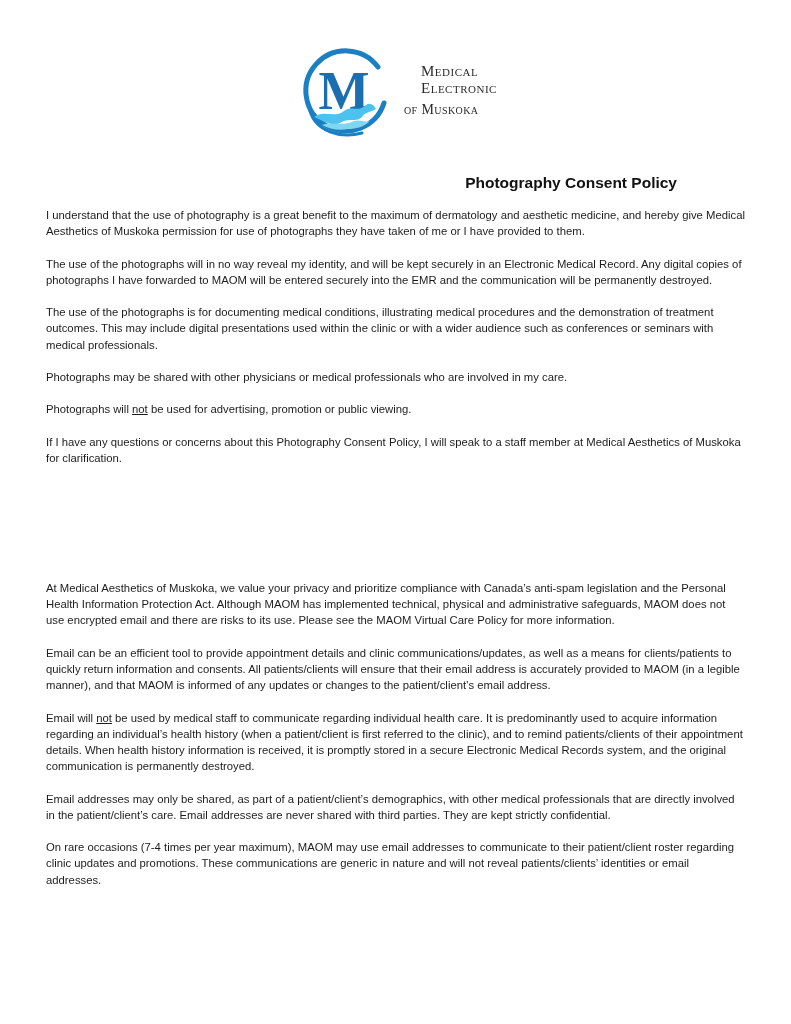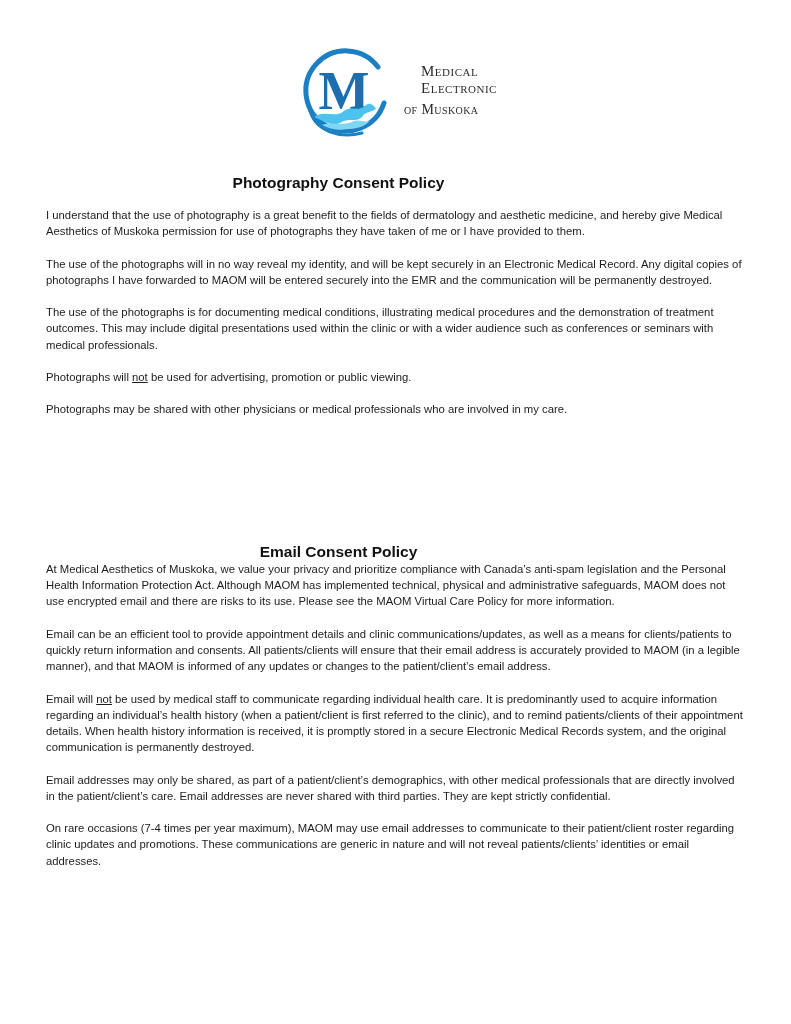--- a/index.html
+++ b/index.html
@@ -65,7 +65,7 @@
       position: absolute;
       left: 0;
       width: 677px;
-      text-align: center;
+      text-align: right;
       font-weight: bold;
       font-size: 15.5px;
       color: #111;

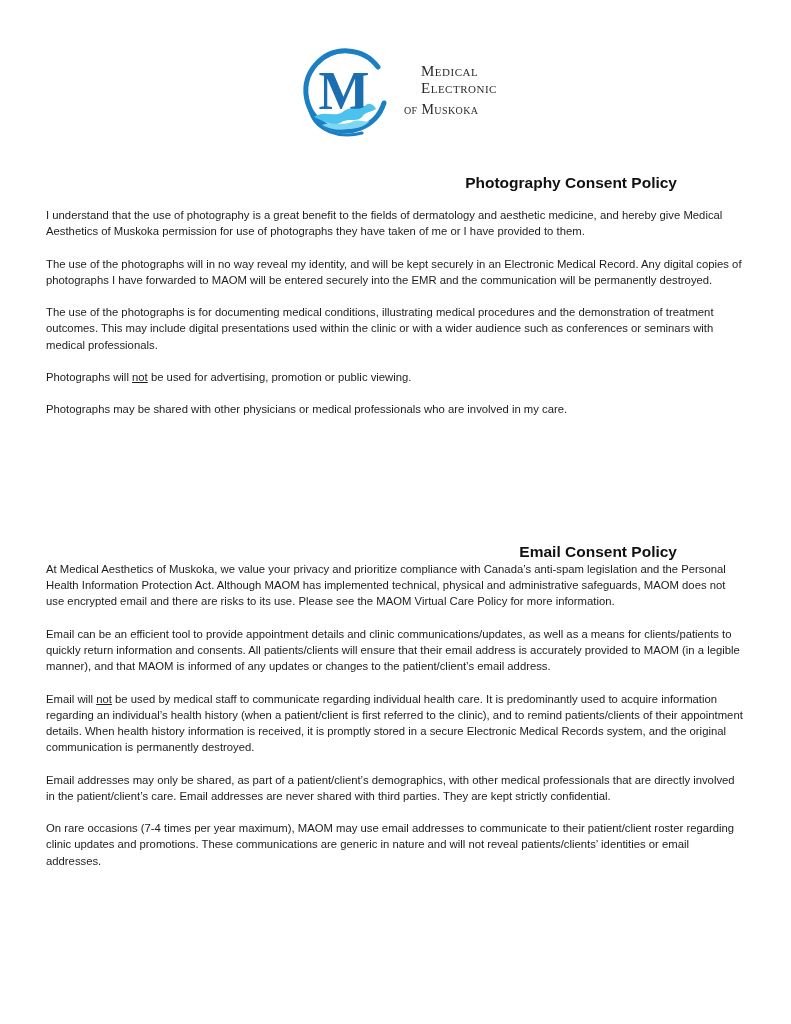--- a/index.html
+++ b/index.html
@@ -116,7 +116,7 @@
   <div id="photo-title" class="section-title">Photography Consent Policy</div>
 
   <div id="photo-body" class="body-block">
-    <p class="para">I understand that the use of photography is a great benefit to the fields of dermatology and aesthetic medicine, and hereby give Medical Aesthetics of Muskoka permission for use of photographs they have taken of me or I have provided to them.</p>
+    <p class="para">I understand that the use of photography is a great benefit to the maximum of dermatology and aesthetic medicine, and hereby give Medical Aesthetics of Muskoka permission for use of photographs they have taken of me or I have provided to them.</p>
     <p class="para">The use of the photographs will in no way reveal my identity, and will be kept securely in an Electronic Medical Record. Any digital copies of photographs I have forwarded to MAOM will be entered securely into the EMR and the communication will be permanently destroyed.</p>
     <p class="para">The use of the photographs is for documenting medical conditions, illustrating medical procedures and the demonstration of treatment outcomes. This may include digital presentations used within the clinic or with a wider audience such as conferences or seminars with medical professionals.</p>
     <p class="para"><span>Photographs will </span><u>not</u><span> be used for advertising, promotion or public viewing.</span></p>

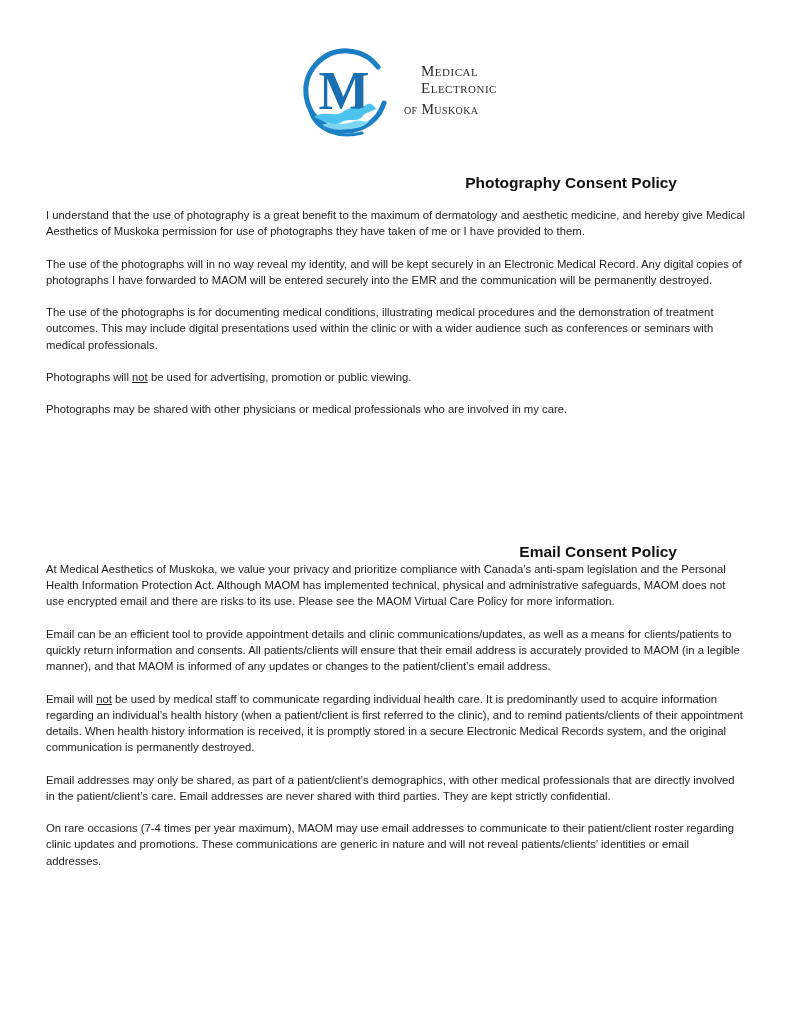--- a/index.html
+++ b/index.html
@@ -119,8 +119,8 @@
     <p class="para">I understand that the use of photography is a great benefit to the maximum of dermatology and aesthetic medicine, and hereby give Medical Aesthetics of Muskoka permission for use of photographs they have taken of me or I have provided to them.</p>
     <p class="para">The use of the photographs will in no way reveal my identity, and will be kept securely in an Electronic Medical Record. Any digital copies of photographs I have forwarded to MAOM will be entered securely into the EMR and the communication will be permanently destroyed.</p>
     <p class="para">The use of the photographs is for documenting medical conditions, illustrating medical procedures and the demonstration of treatment outcomes. This may include digital presentations used within the clinic or with a wider audience such as conferences or seminars with medical professionals.</p>
+    <p class="para">Photographs may be shared with other physicians or medical professionals who are involved in my care.</p>
     <p class="para"><span>Photographs will </span><u>not</u><span> be used for advertising, promotion or public viewing.</span></p>
-    <p class="para">Photographs may be shared with other physicians or medical professionals who are involved in my care.</p>
   </div>
 
   <div id="email-title" class="section-title">Email Consent Policy</div>

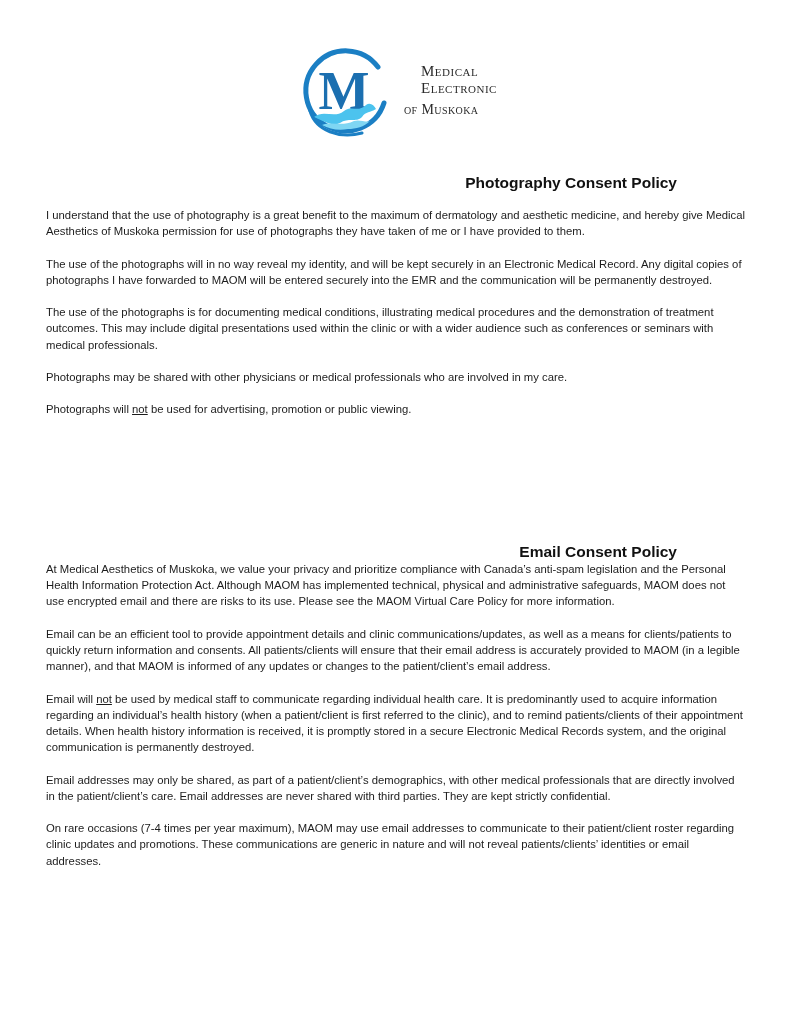--- a/index.html
+++ b/index.html
@@ -121,6 +121,7 @@
     <p class="para">The use of the photographs is for documenting medical conditions, illustrating medical procedures and the demonstration of treatment outcomes. This may include digital presentations used within the clinic or with a wider audience such as conferences or seminars with medical professionals.</p>
     <p class="para">Photographs may be shared with other physicians or medical professionals who are involved in my care.</p>
     <p class="para"><span>Photographs will </span><u>not</u><span> be used for advertising, promotion or public viewing.</span></p>
+    <p class="para">If I have any questions or concerns about this Photography Consent Policy, I will speak to a staff member at Medical Aesthetics of Muskoka for clarification.</p>
   </div>
 
   <div id="email-title" class="section-title">Email Consent Policy</div>

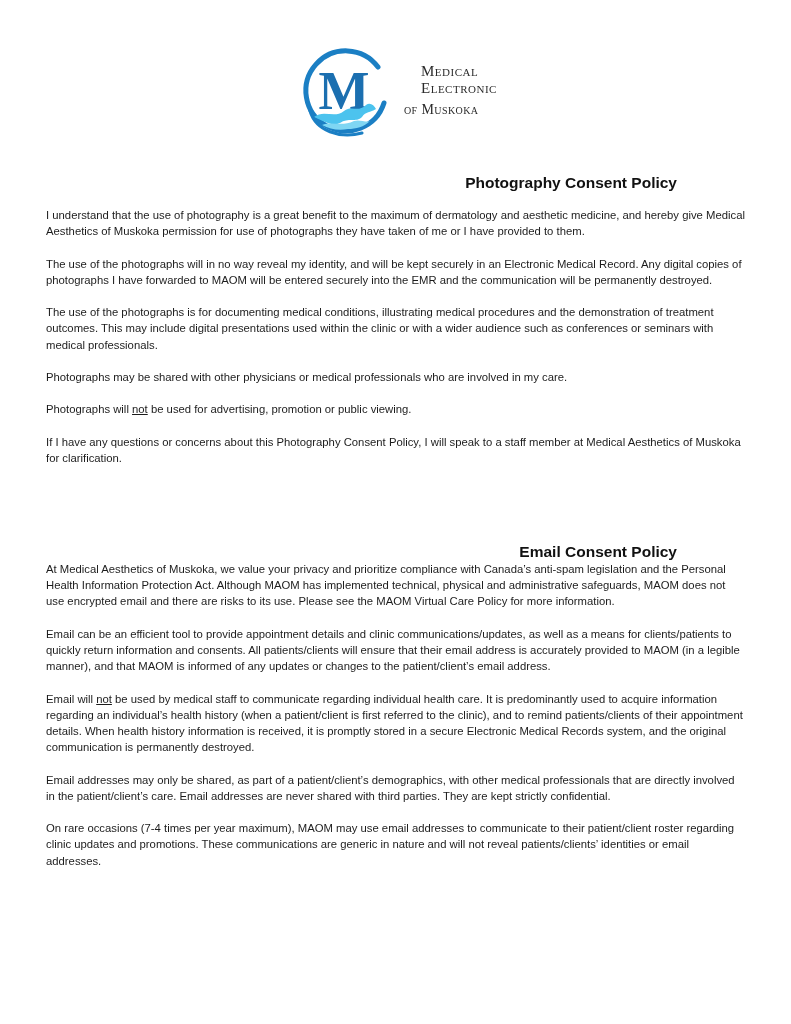--- a/index.html
+++ b/index.html
@@ -124,7 +124,6 @@
     <p class="para">If I have any questions or concerns about this Photography Consent Policy, I will speak to a staff member at Medical Aesthetics of Muskoka for clarification.</p>
   </div>
 
-  <div id="email-title" class="section-title">Email Consent Policy</div>
 
   <div id="email-body" class="body-block">
     <p class="para">At Medical Aesthetics of Muskoka, we value your privacy and prioritize compliance with Canada’s anti-spam legislation and the Personal Health Information Protection Act. Although MAOM has implemented technical, physical and administrative safeguards, MAOM does not use encrypted email and there are risks to its use. Please see the MAOM Virtual Care Policy for more information.</p>

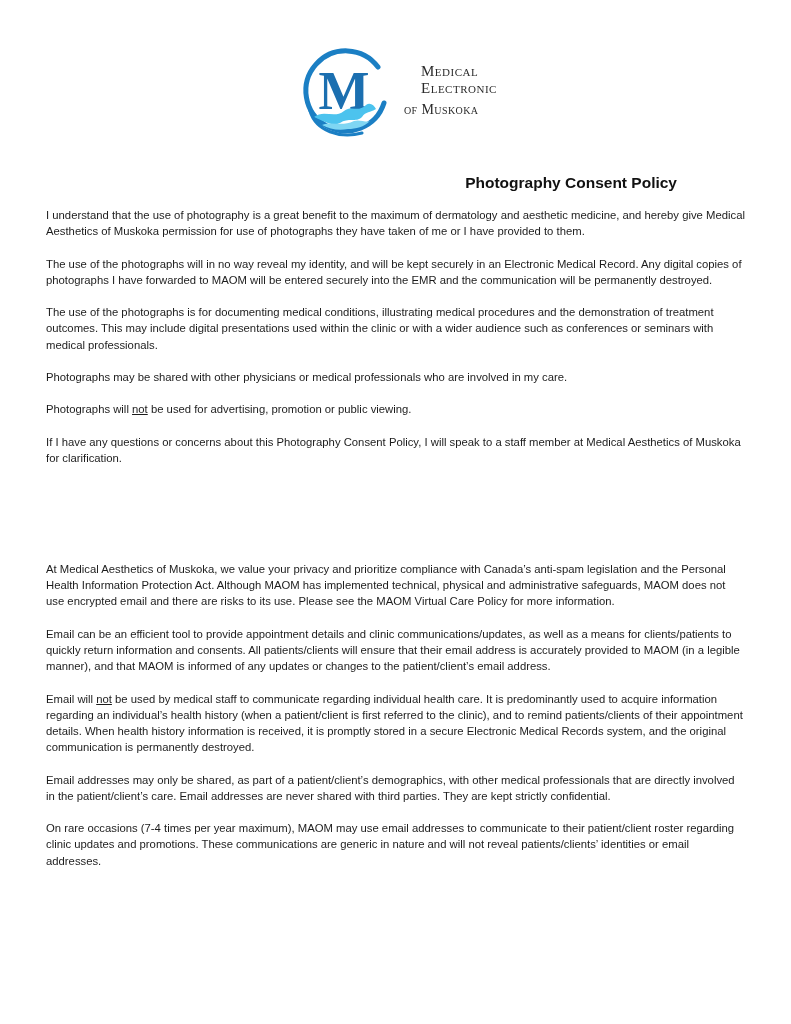--- a/index.html
+++ b/index.html
@@ -86,7 +86,7 @@
       margin: 0 0 16.2px 0;
     }
     #photo-body { top: 207px; }
-    #email-body { top: 561px; }
+    #email-body { top: 580px; }
     u { text-decoration: underline; }
   </style>
 </head>

